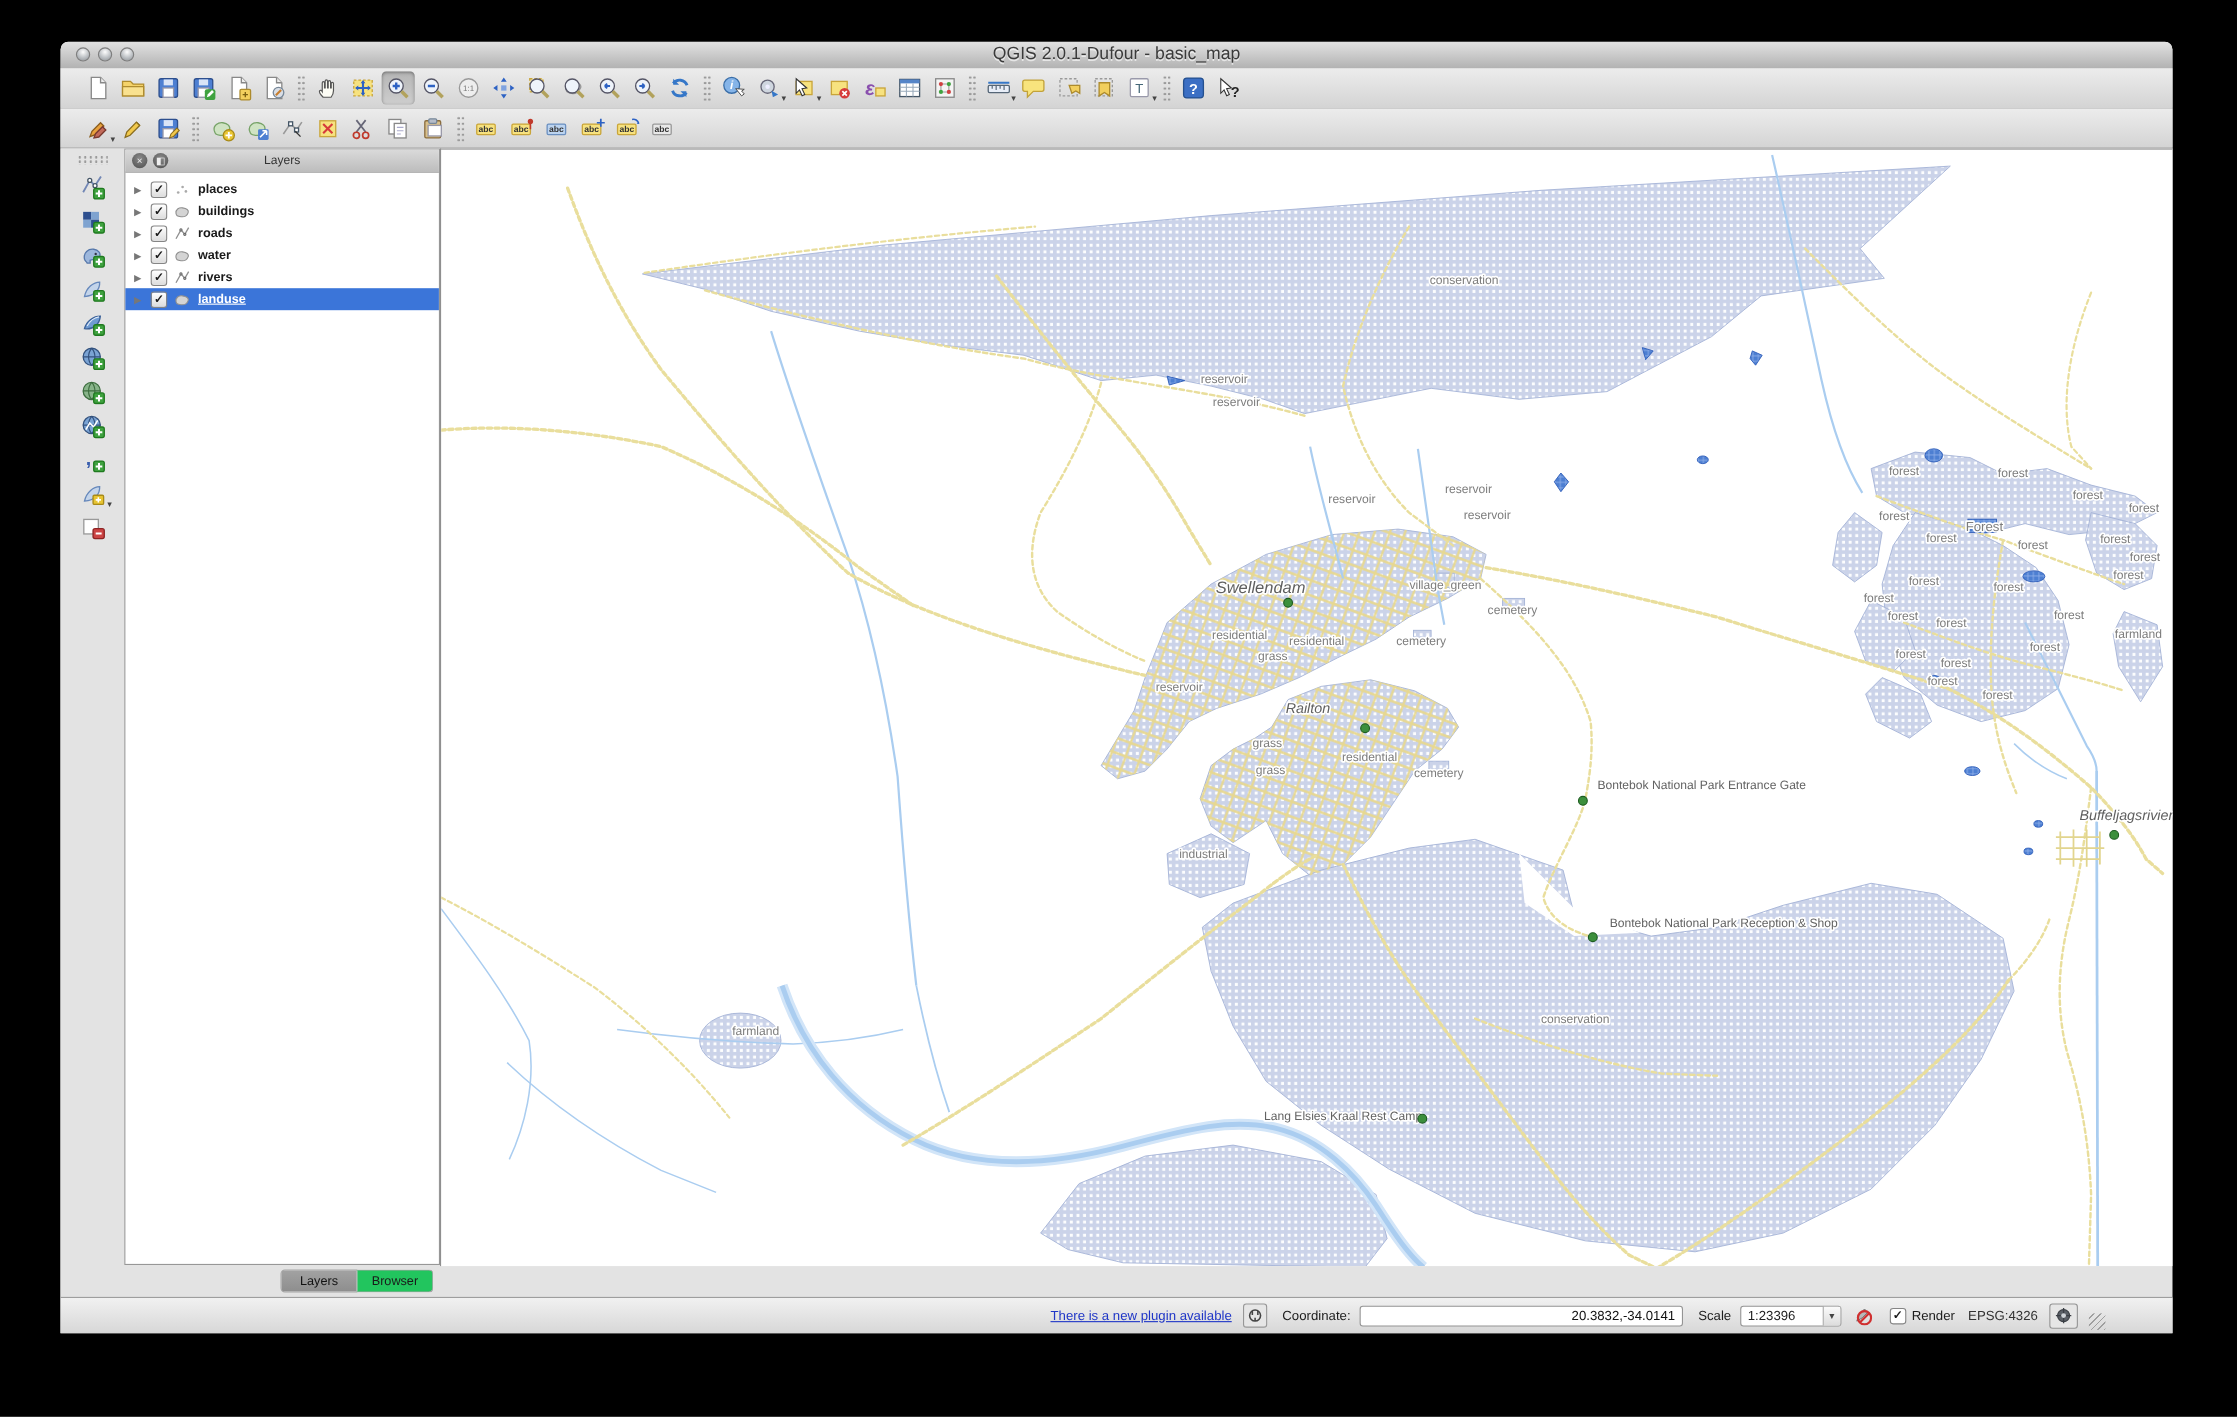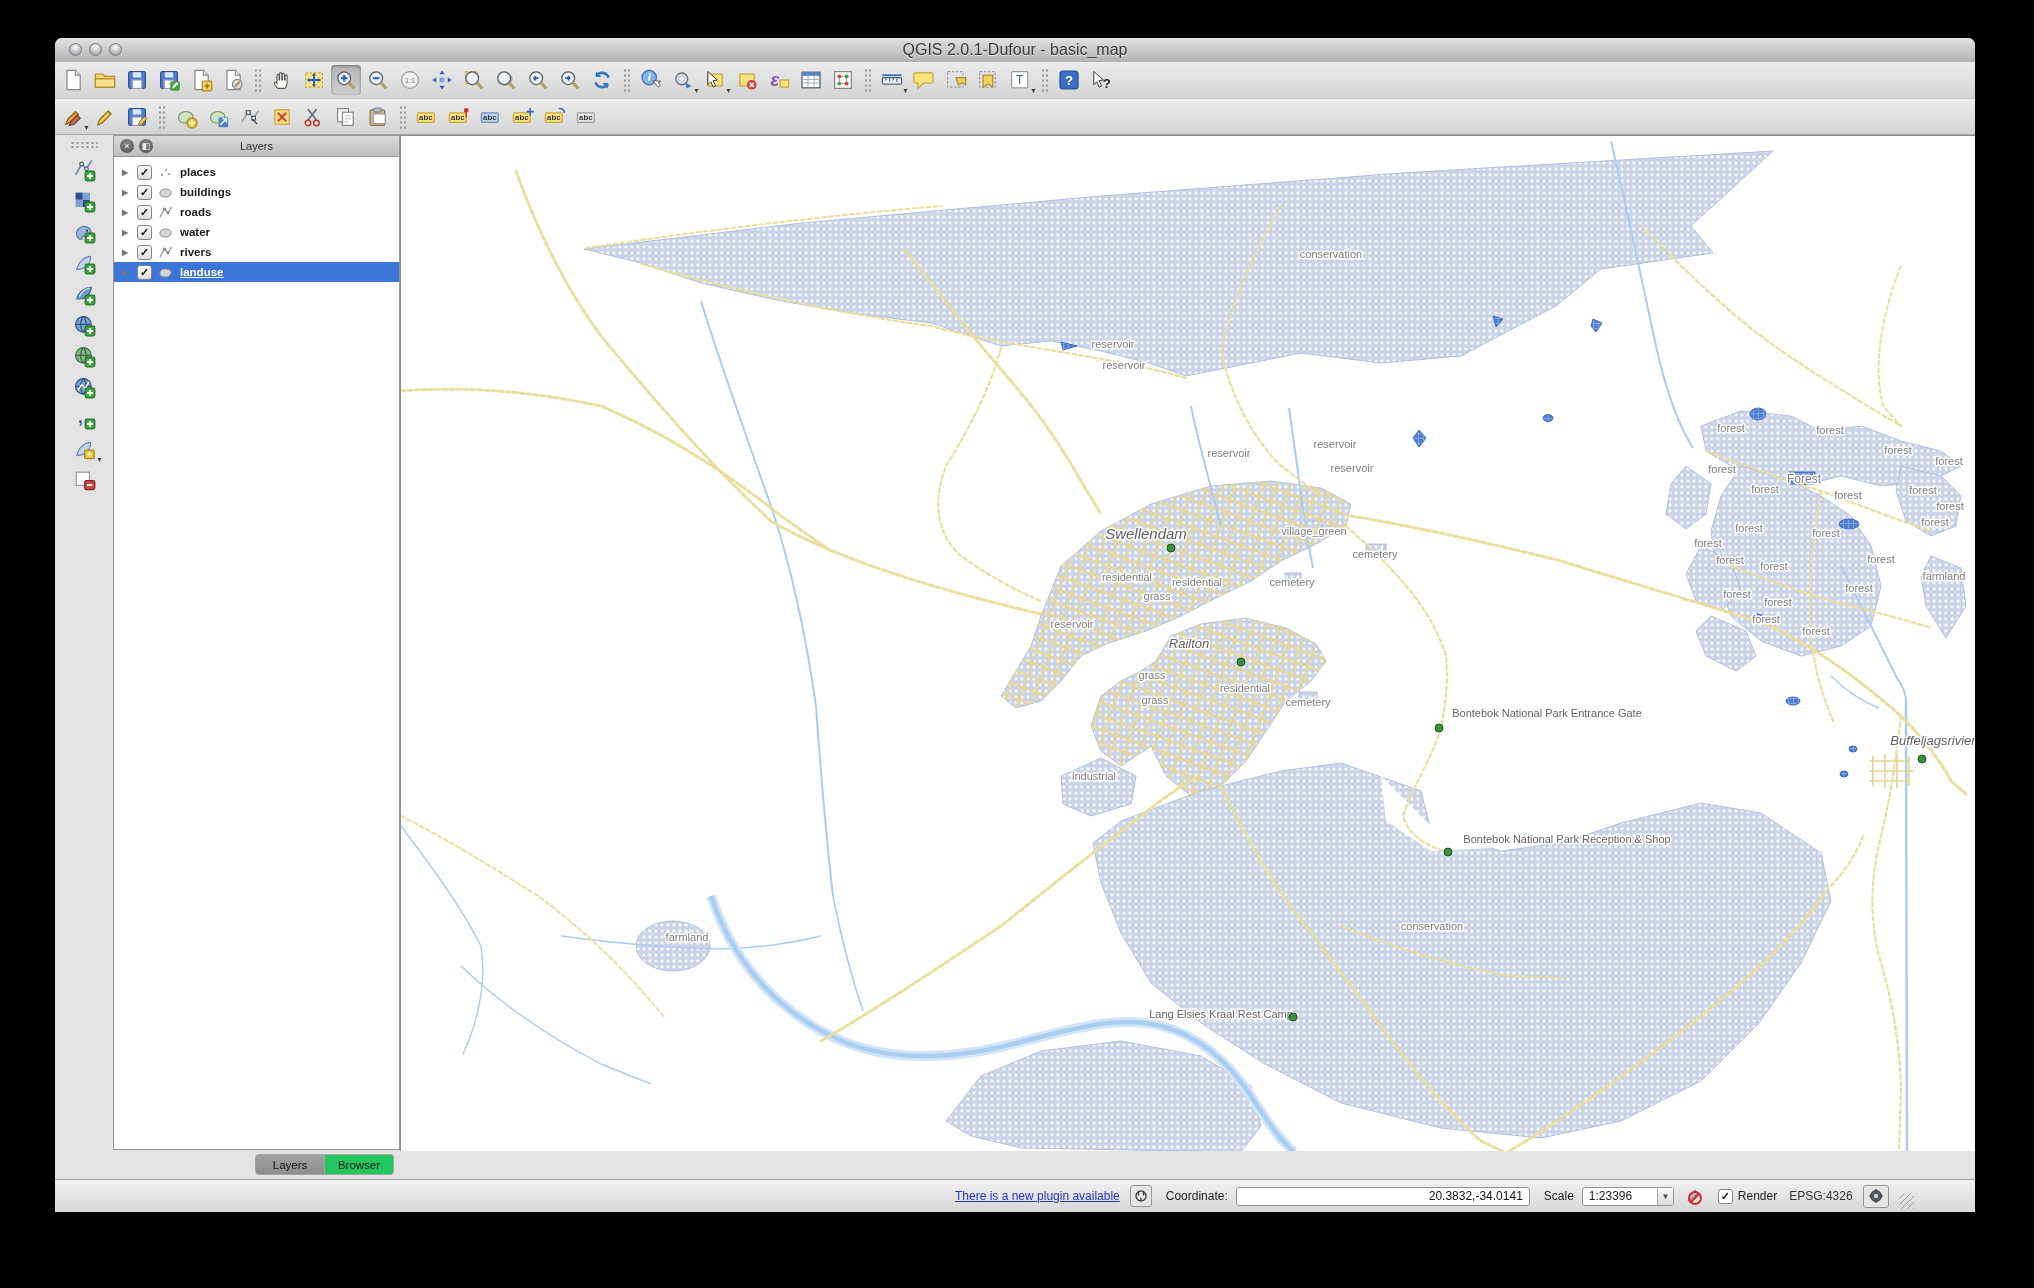--- a/index.html
+++ b/index.html
@@ -8,7 +8,7 @@
   .titlebar{position:absolute;left:0;top:0;right:0;height:24px;background:linear-gradient(#e2e2e2,#b2b2b2);border-bottom:1px solid #8f8f8f;border-radius:7px 7px 0 0}
   .tl{position:absolute;top:5px;width:13px;height:13px;border-radius:50%;background:radial-gradient(circle at 50% 30%,#fdfdfd,#bcc0c4 55%,#8d9094);border:1px solid #7d7d7d;box-sizing:border-box}
   .title{text-align:center;font-size:16px;line-height:24px;color:#3a3a3a;text-shadow:0 1px 0 rgba(255,255,255,.6)}
-  .toolbar{position:absolute;left:0;right:0;display:flex;align-items:center;background:linear-gradient(#ececec,#d4d4d4);padding-left:2px;box-sizing:border-box}
+  .toolbar{position:absolute;left:0;right:0;display:flex;align-items:center;background:linear-gradient(#ececec,#d4d4d4);padding-left:18px;box-sizing:border-box}
   .row1{top:24px;height:37px;border-bottom:1px solid #c6c6c6}
   .row2{top:61px;height:36px;border-bottom:1px solid #a6a6a6}
   .tbtn{width:30px;height:30px;display:flex;align-items:center;justify-content:center;border-radius:4px;position:relative;margin:0 1px;flex:none}

